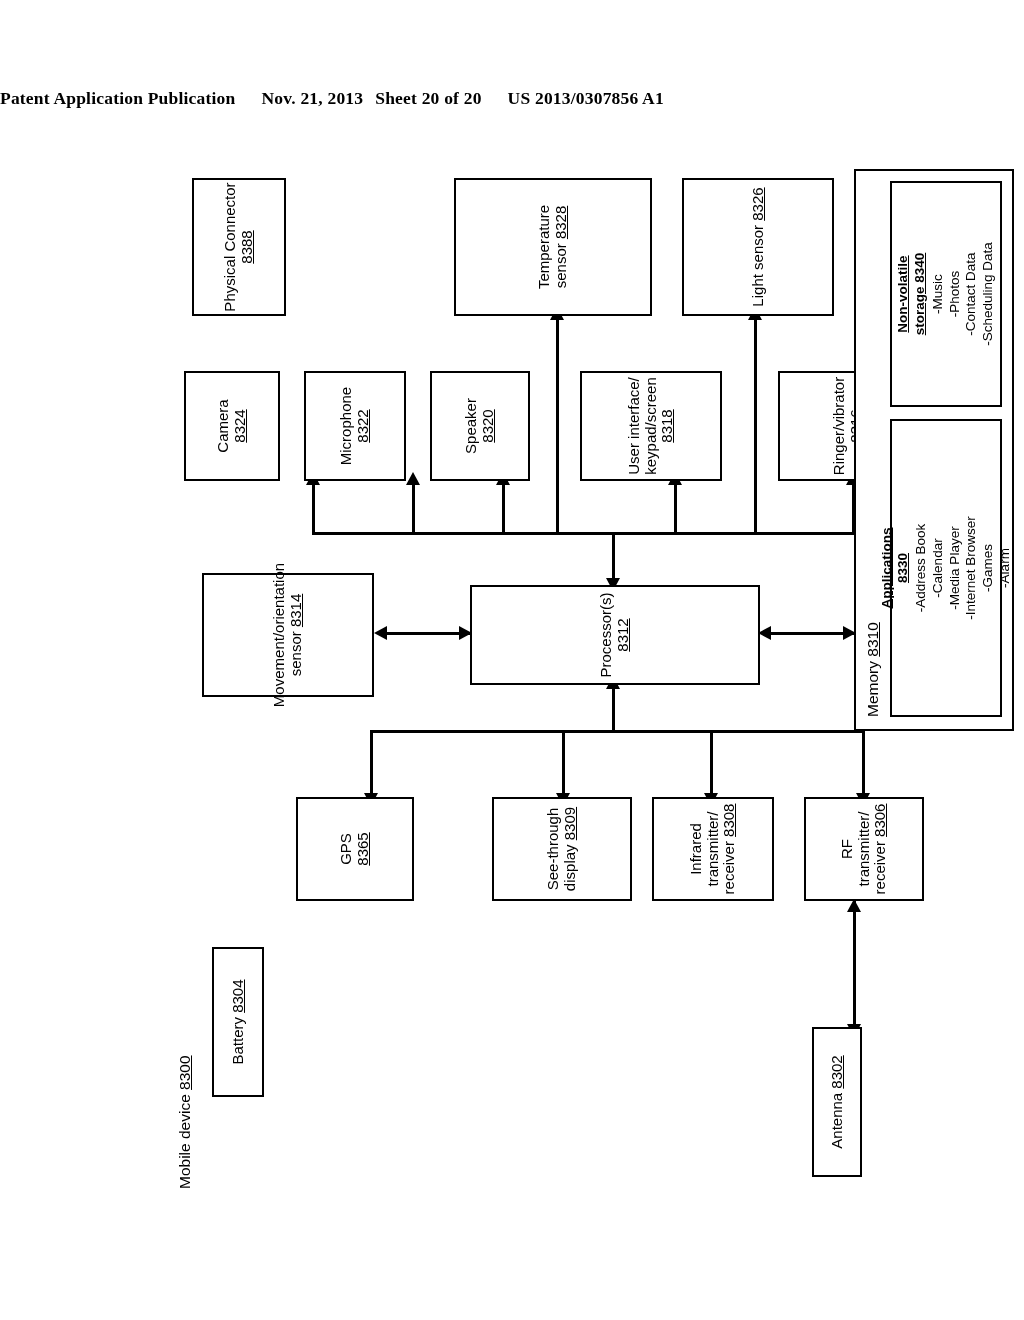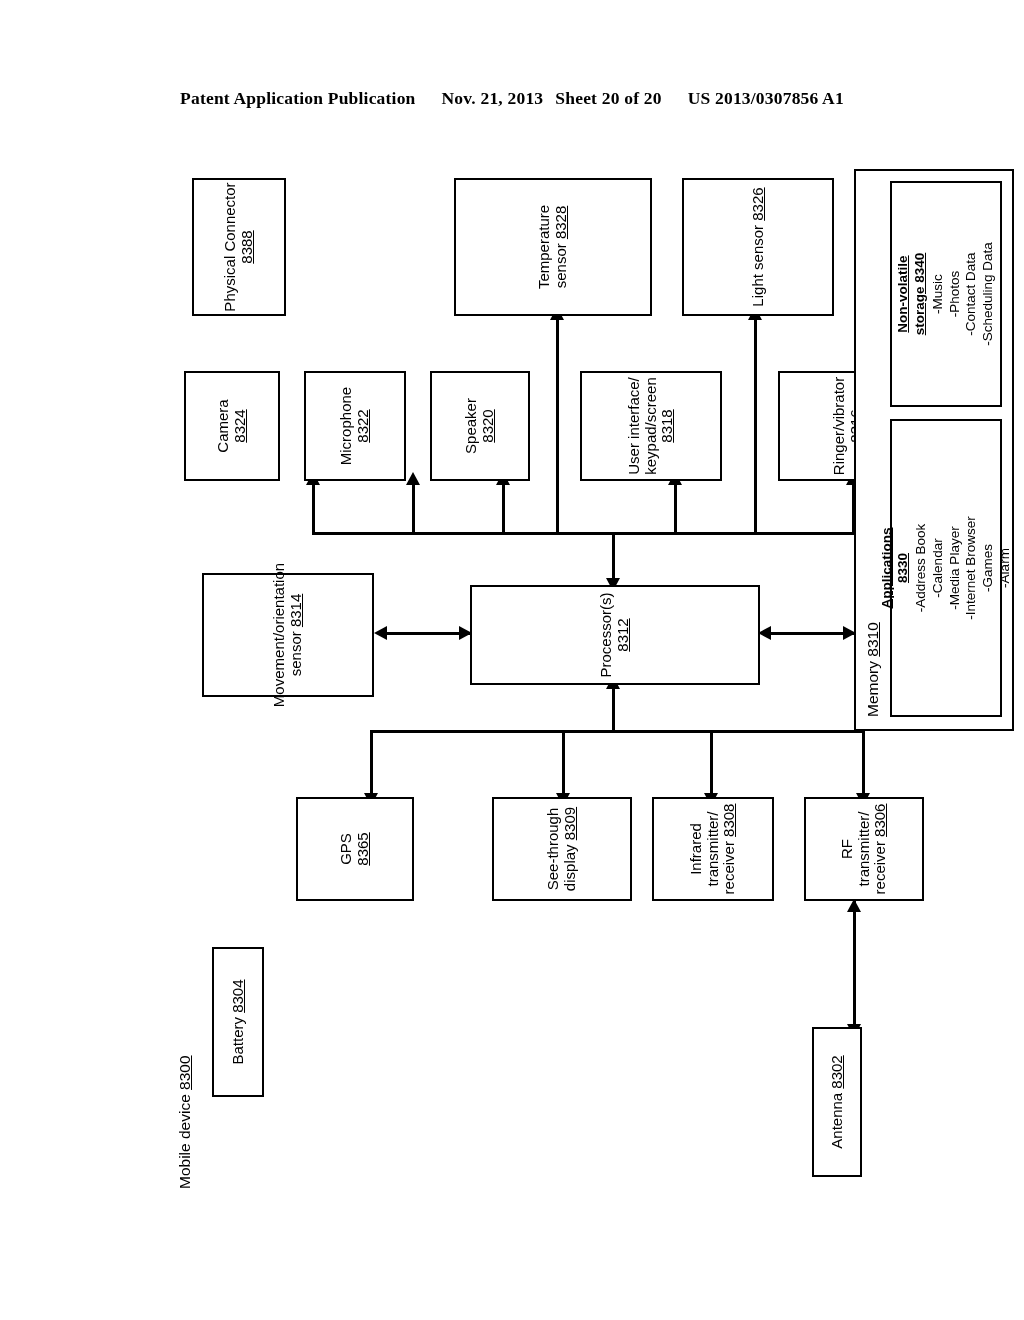--- a/index.html
+++ b/index.html
@@ -22,7 +22,7 @@
     top: 88px;
     left: 0;
     width: 1024px;
-    text-align: center;
+    text-align: left;
     font-family: "Liberation Serif", serif;
     font-weight: bold;
     font-size: 17.5px;

